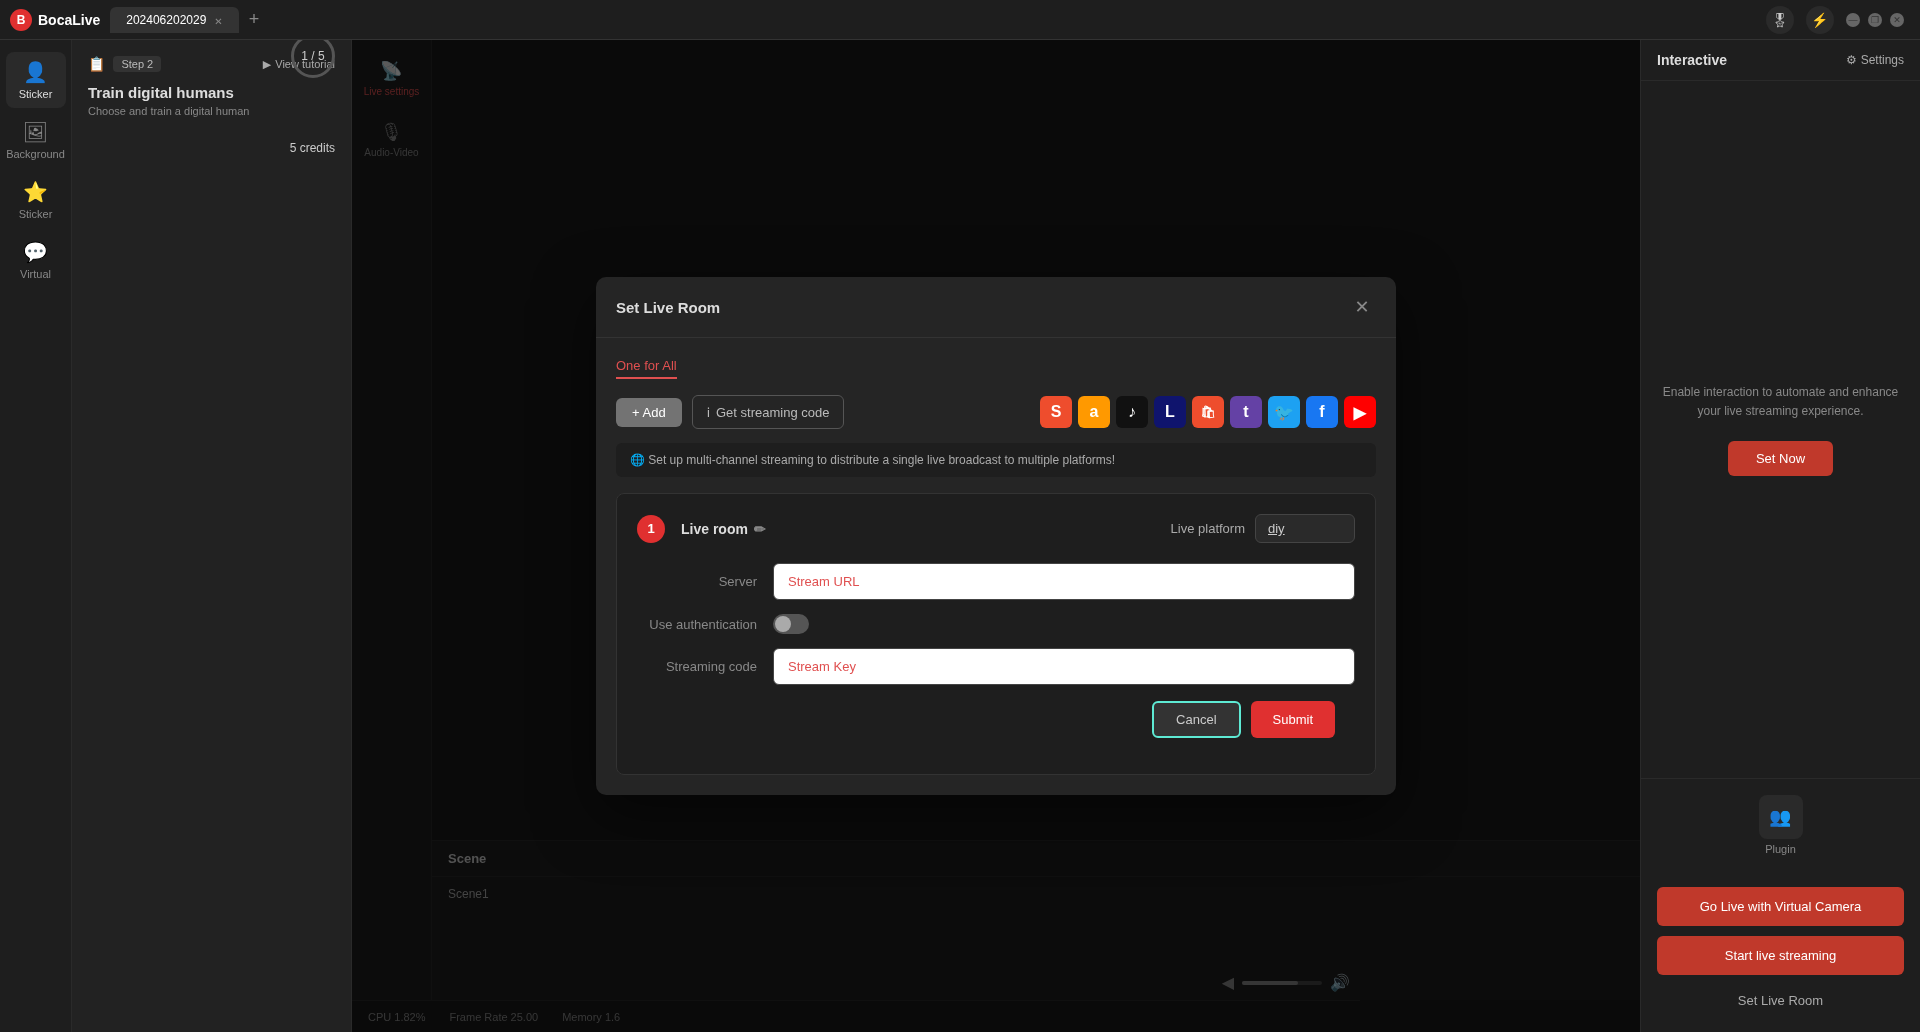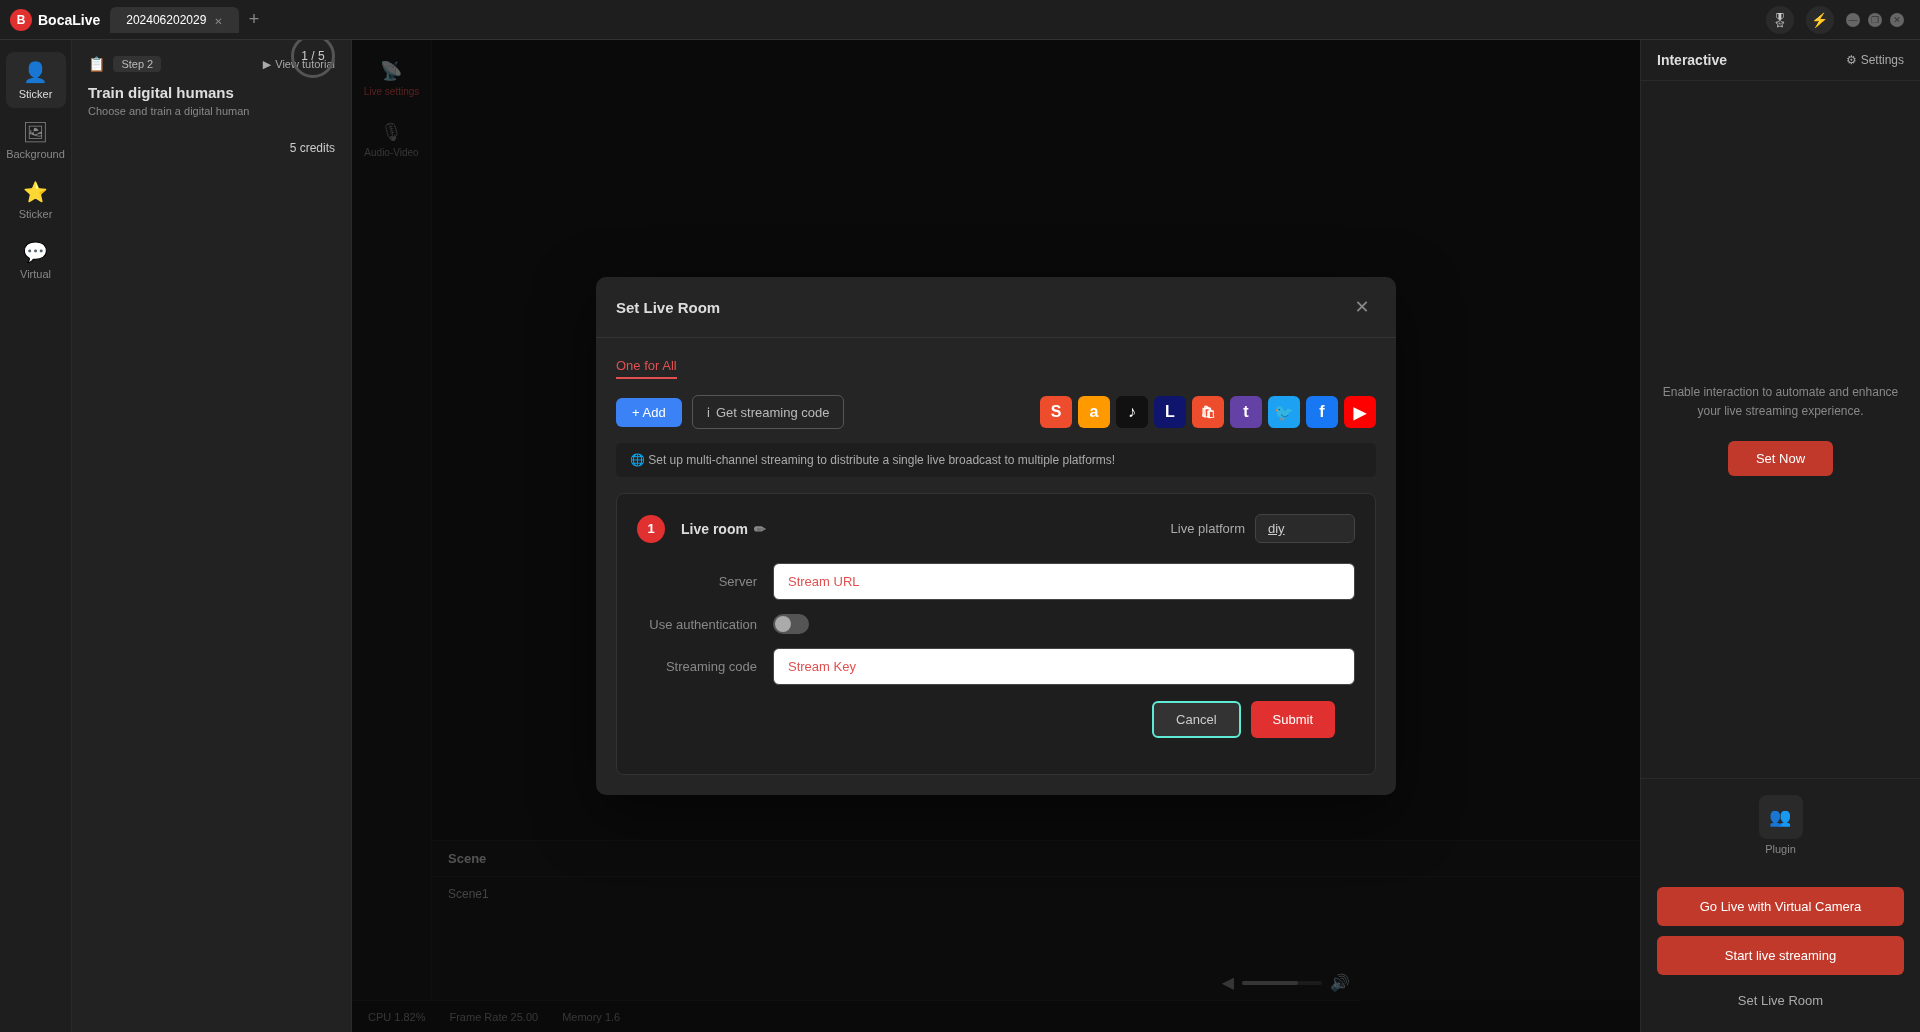--- a/index.html
+++ b/index.html
@@ -502,7 +502,7 @@
       margin-bottom: 14px;
     }
     .add-btn {
-      background: #3b82f6;
+      background: #737373;
       color: #fff;
       border: none;
       border-radius: 6px;

